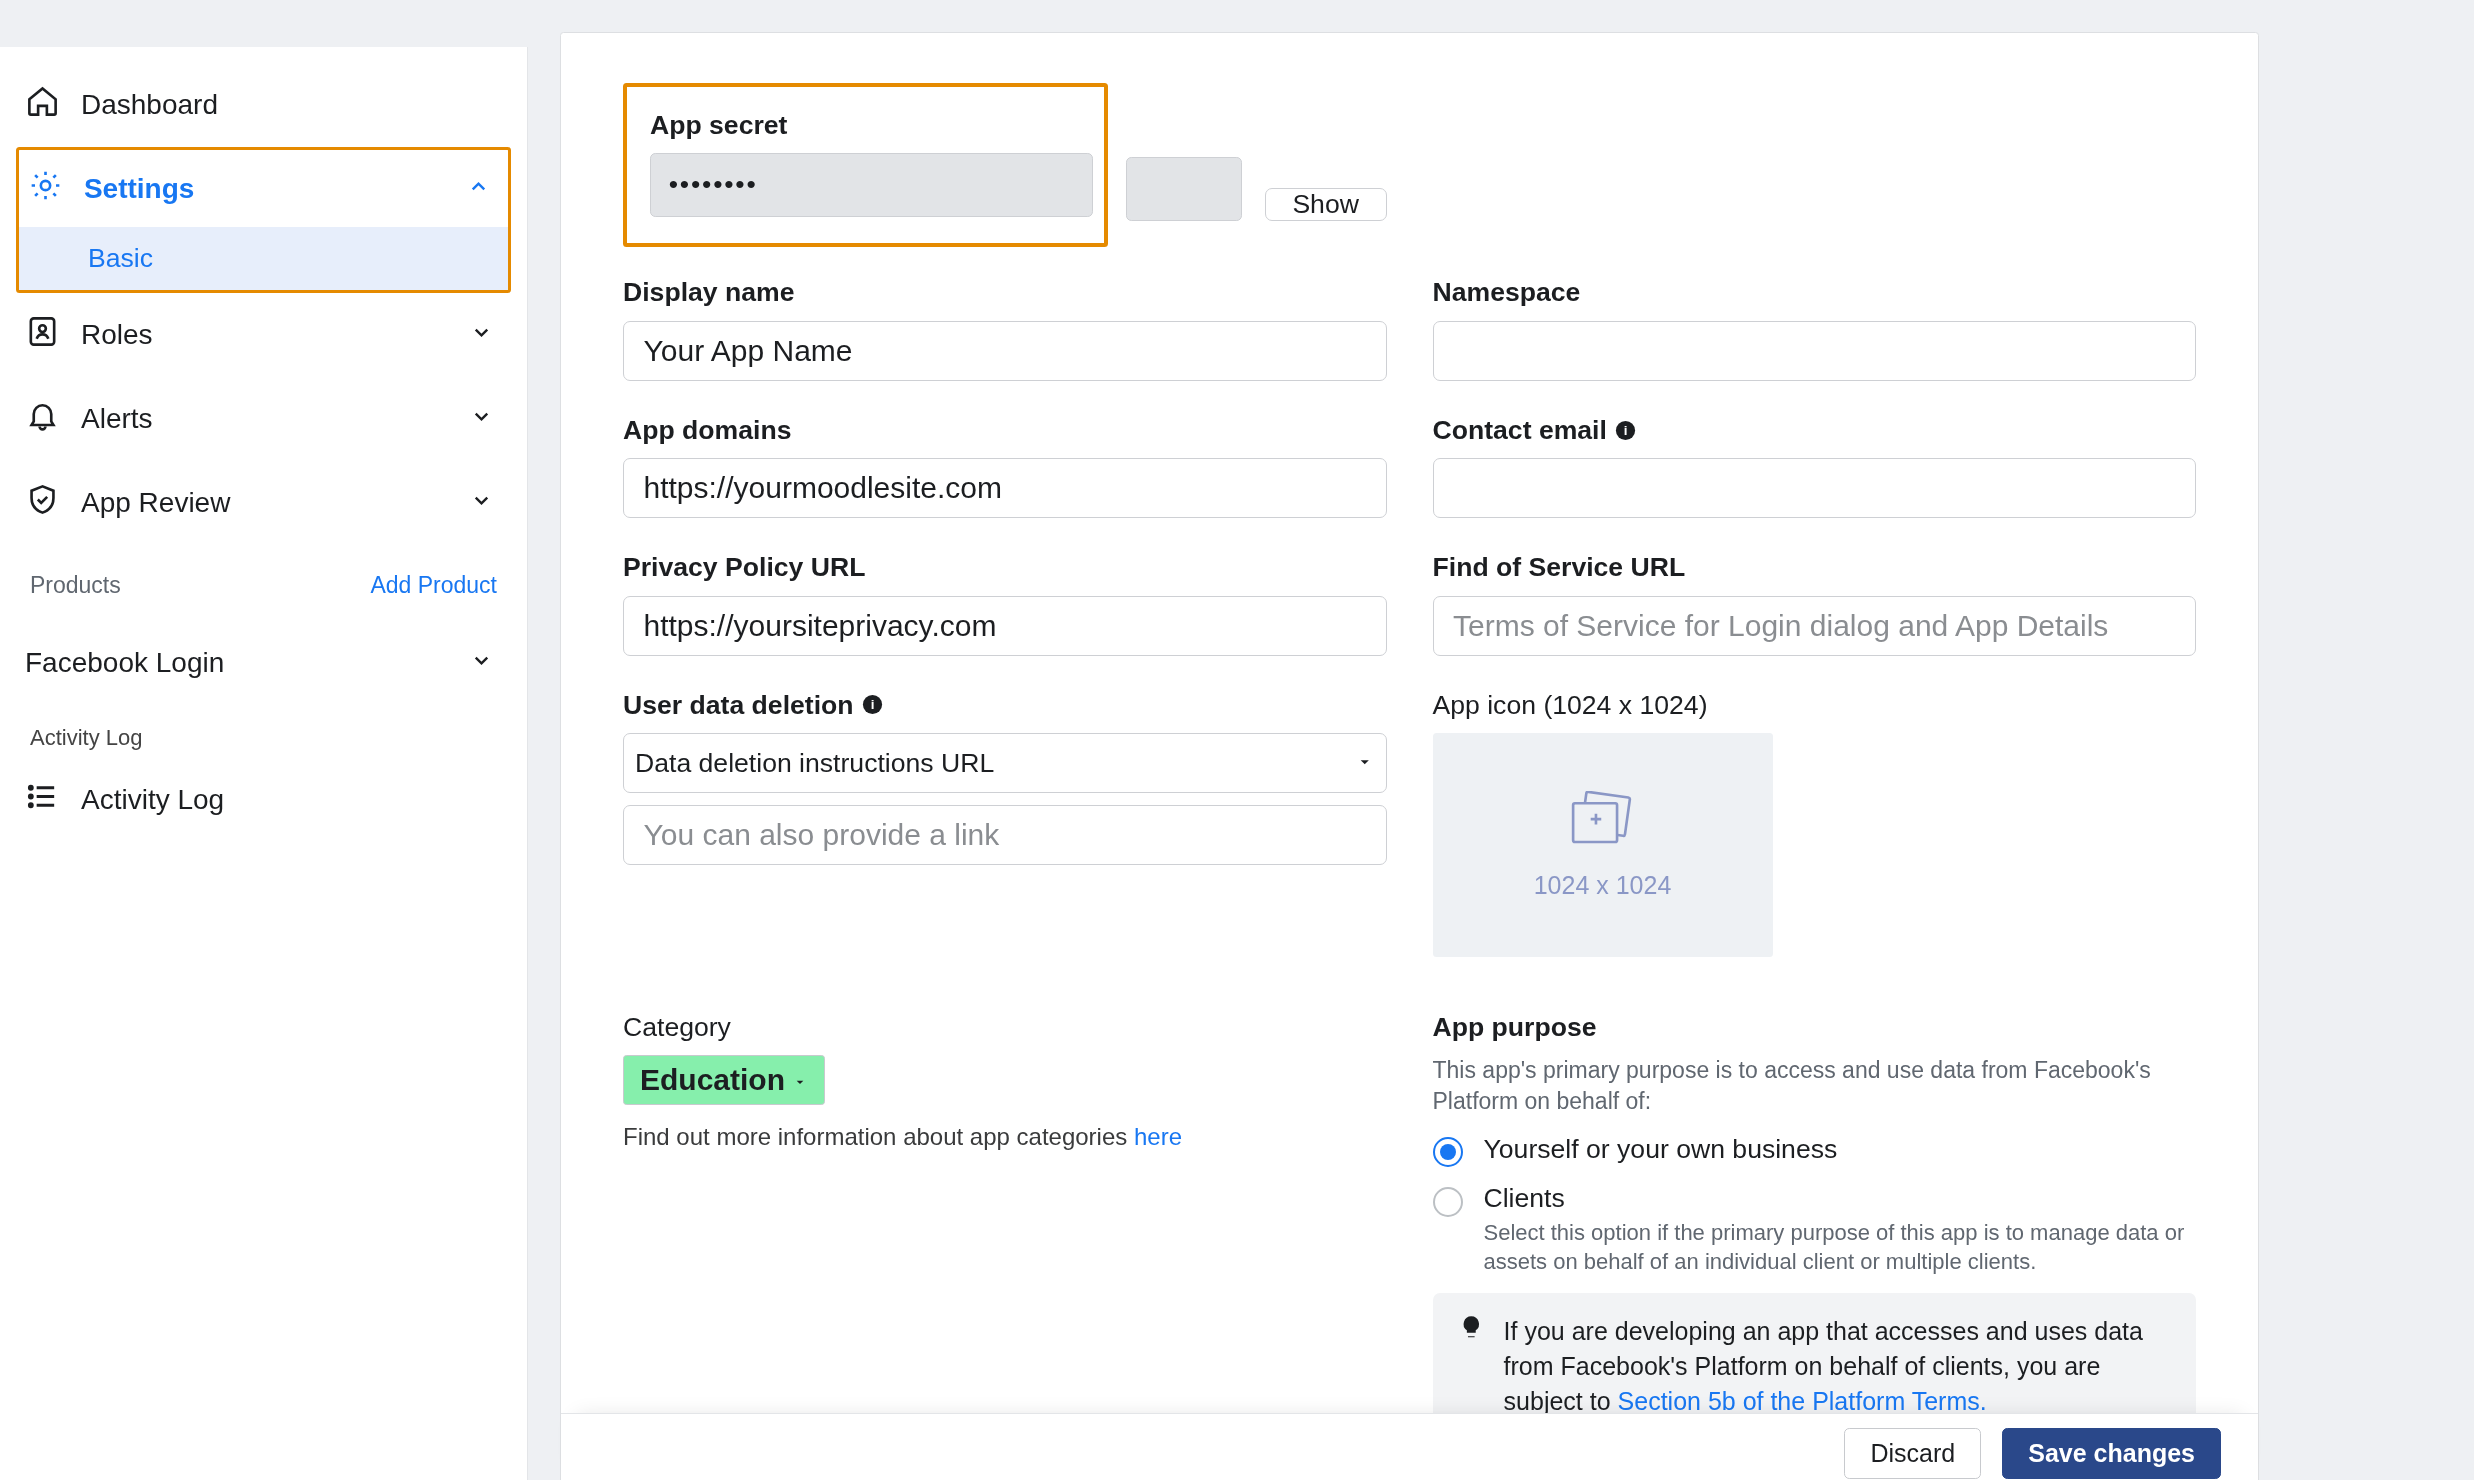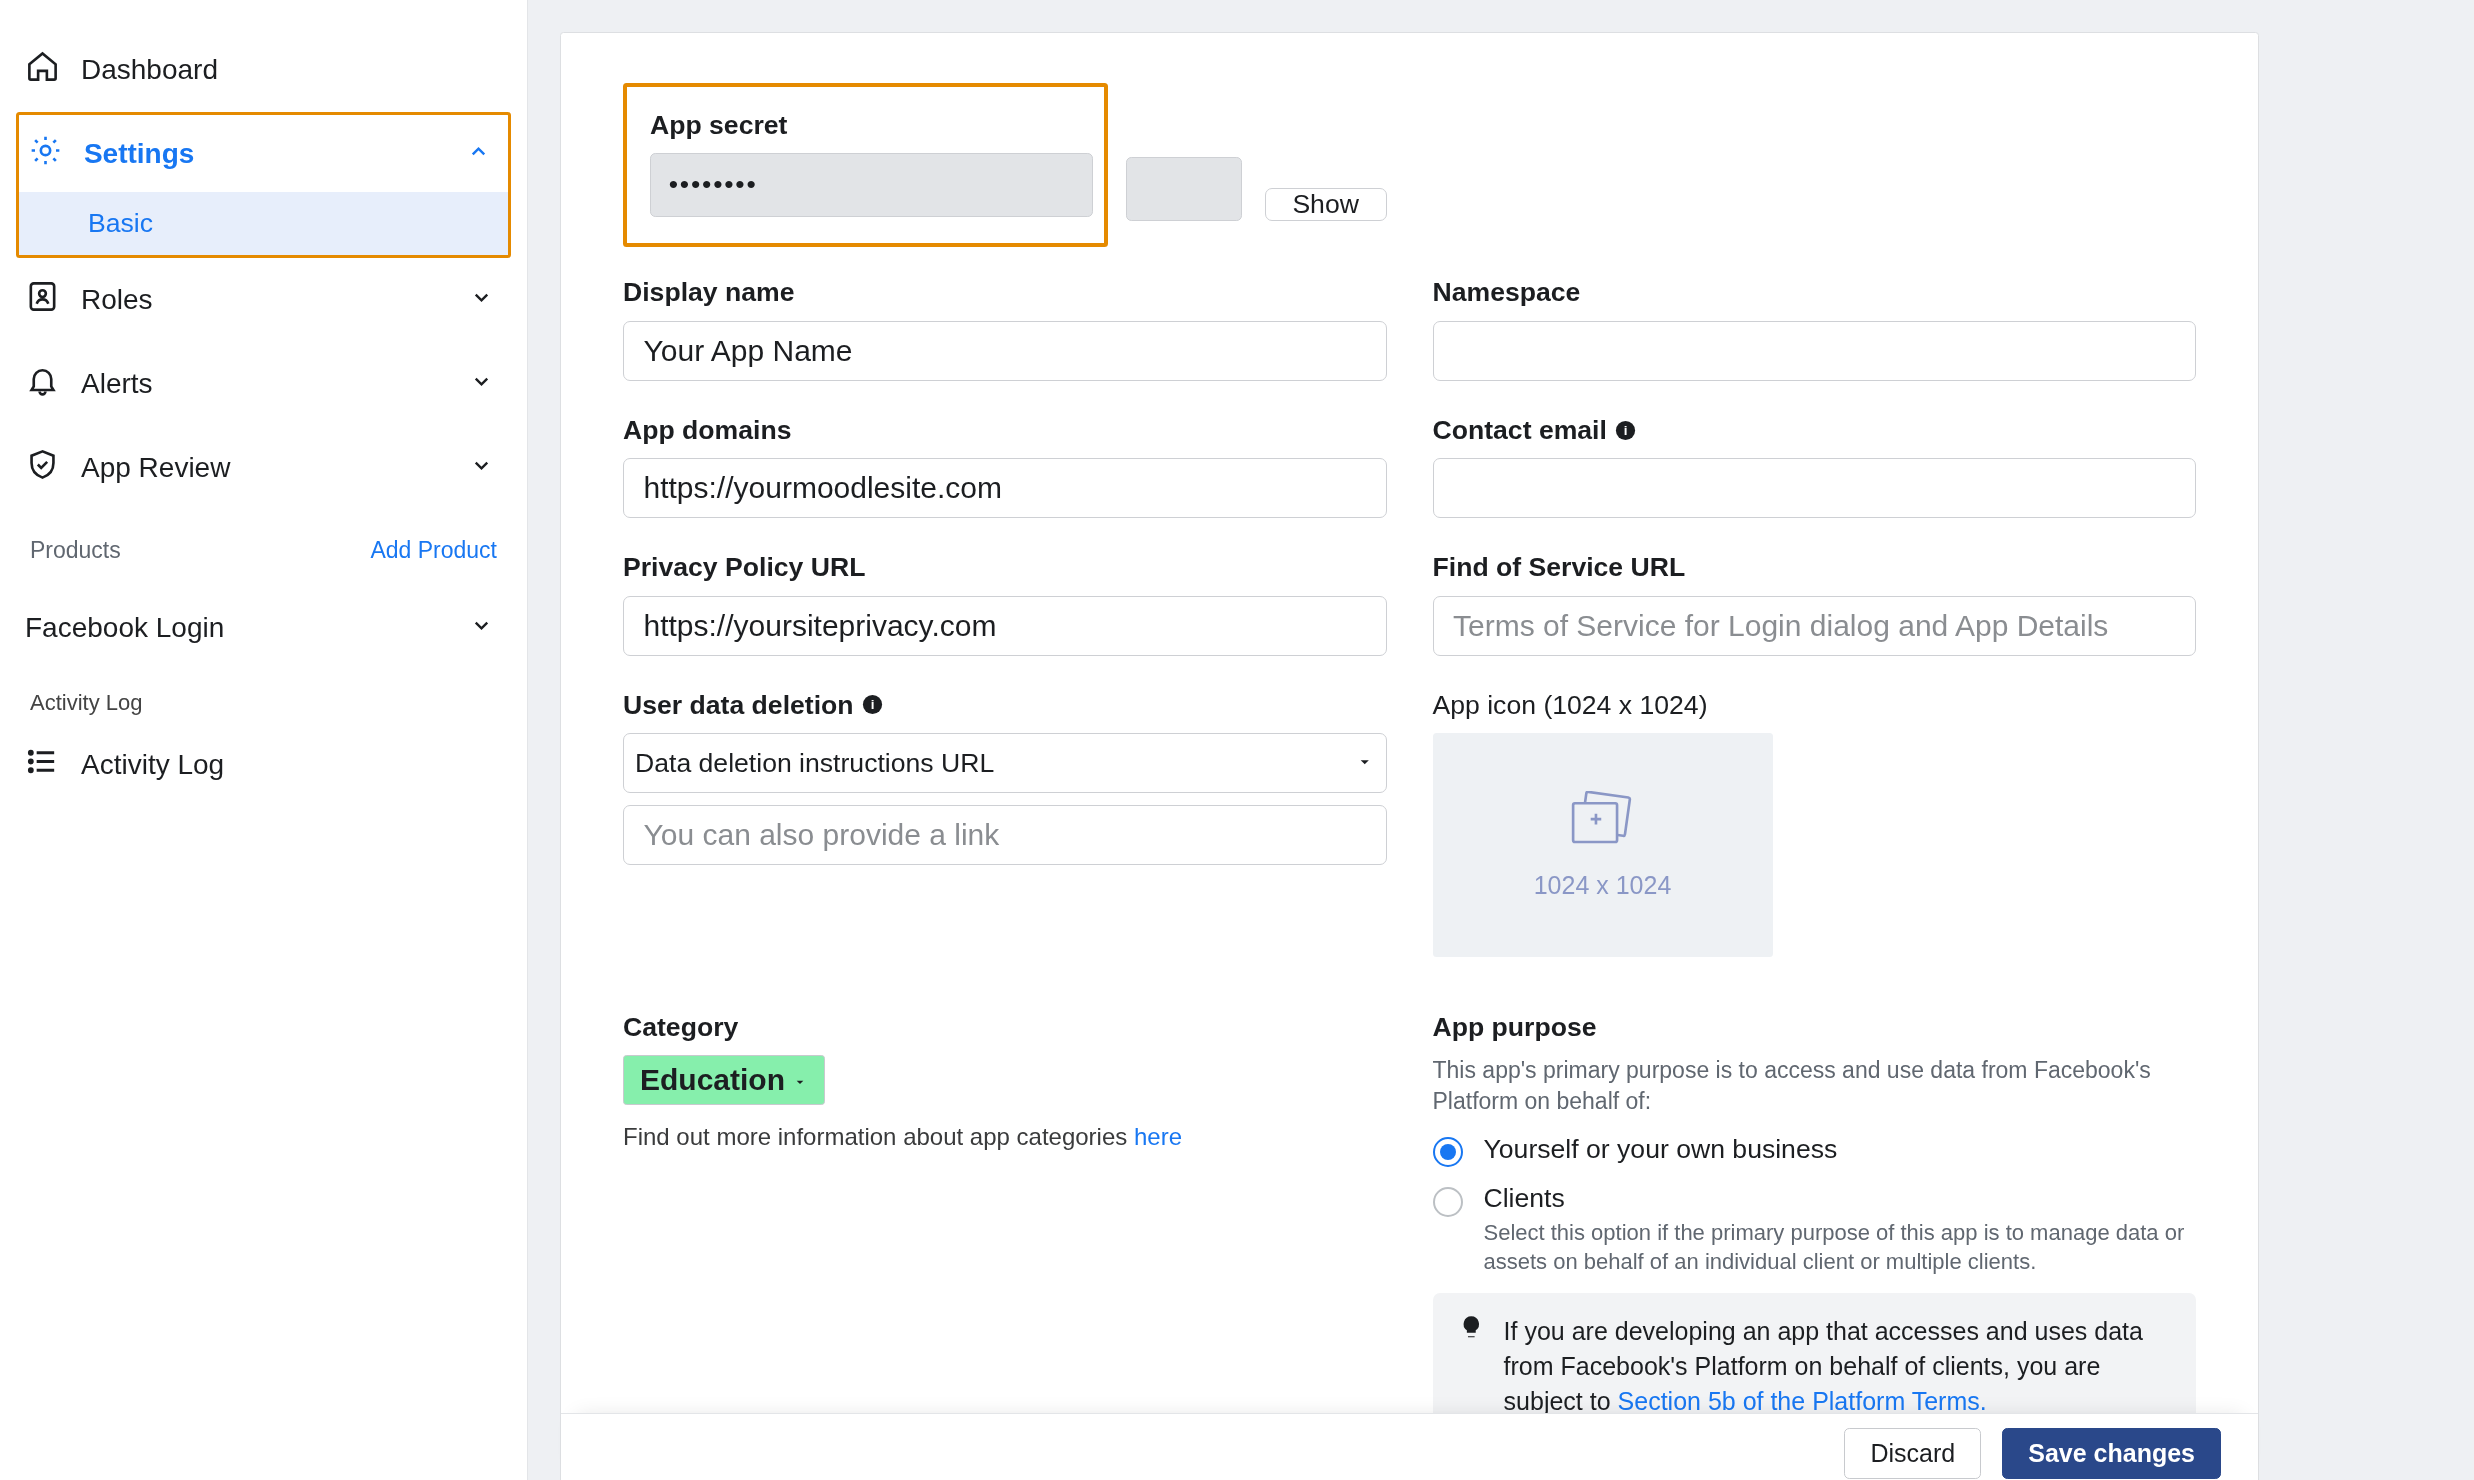--- a/index.html
+++ b/index.html
@@ -7,7 +7,7 @@
   .app { display: flex; width: 100%; height: 100%; }
 
   
-  .sidebar { width: 528px; background: #fff; border-right: 1.8px solid #e3e5e8; display: flex; flex-direction: column; padding-top: 28px; }
+  .sidebar { width: 528px; background: #fff; border-right: 1.8px solid #e3e5e8; display: flex; flex-direction: column; padding-top: 16px; margin-top: 47px; }
   .side-item { display: flex; align-items: center; gap: 21px; padding: 21px 25px; cursor: pointer; font-size: 28px; color: #1c1e21; }
   .side-item .chev { margin-left: auto; margin-right: 8.9px; }
   .side-item.active { color: #1877f2; position: relative; }

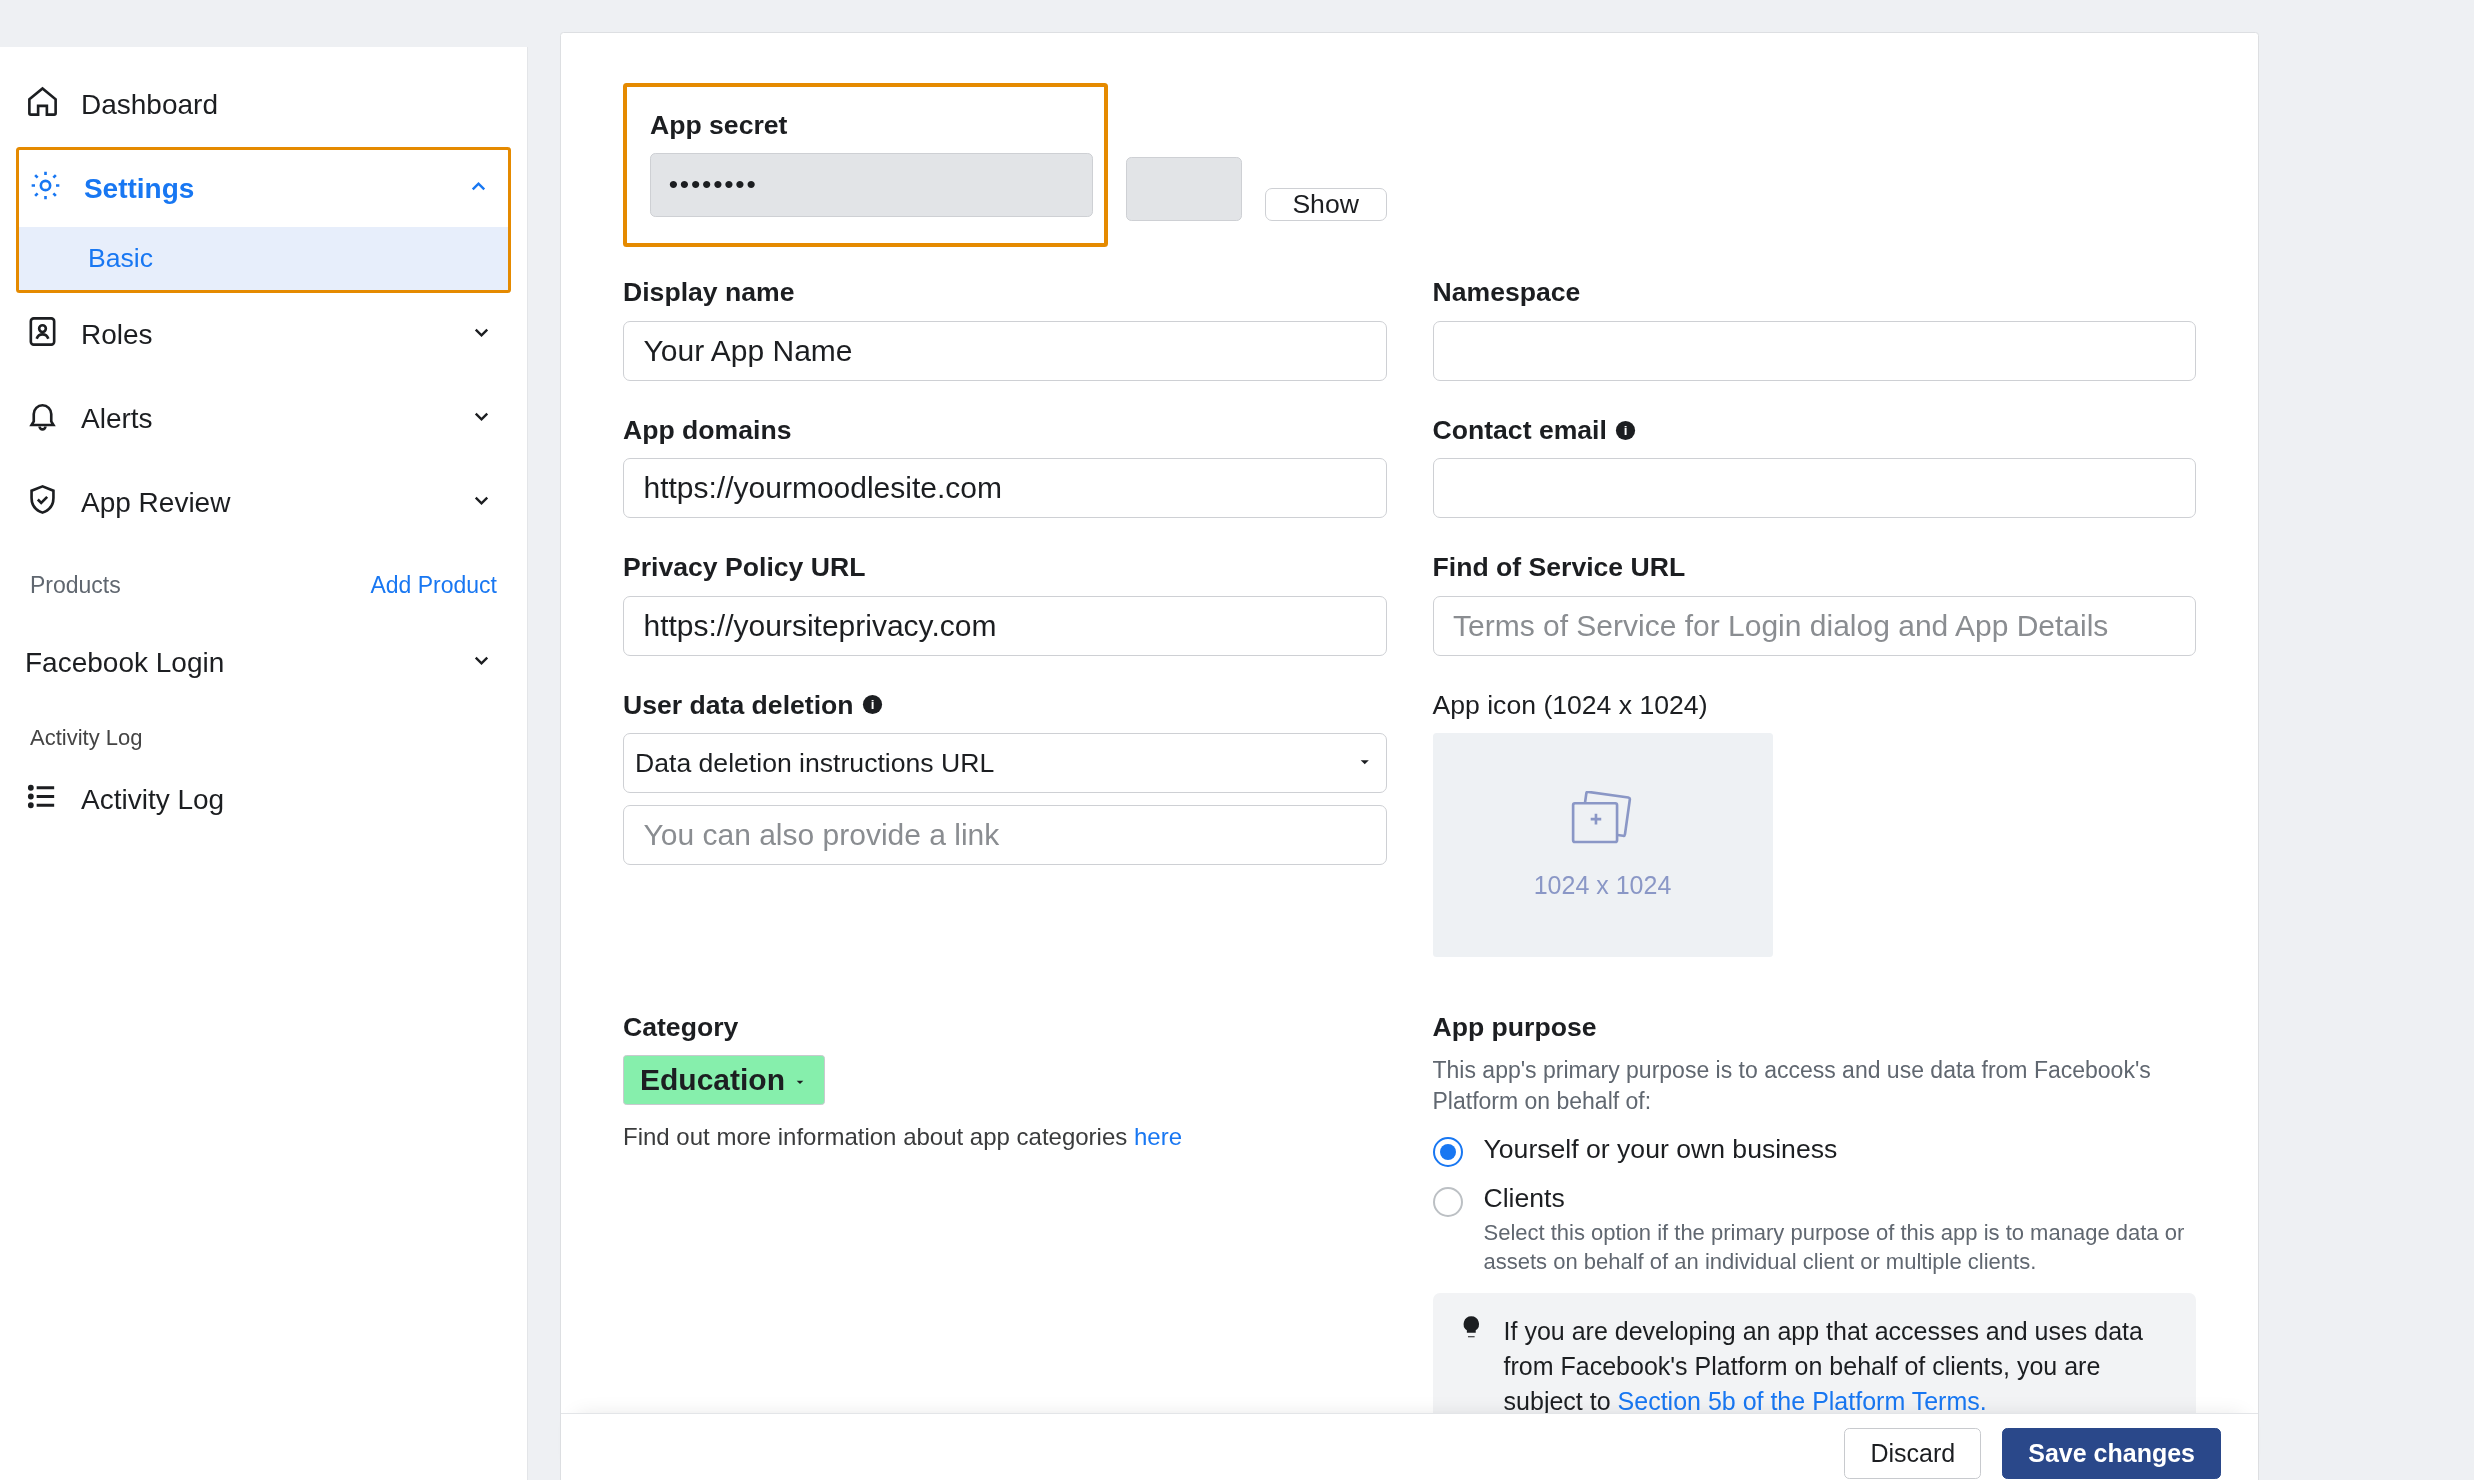--- a/index.html
+++ b/index.html
@@ -312,7 +312,7 @@
 
       <div class="two-col" style="margin-top:21px;">
         <div>
-          <div class="label" style="font-weight:700">Category</div>
+          <div class="label" style="font-weight:400">Category</div>
           <div class="cat-select">
             <span style="font-weight:600">Education</span>
             <span><svg width="16" height="16" viewBox="0 0 24 24" fill="#1c1e21">

